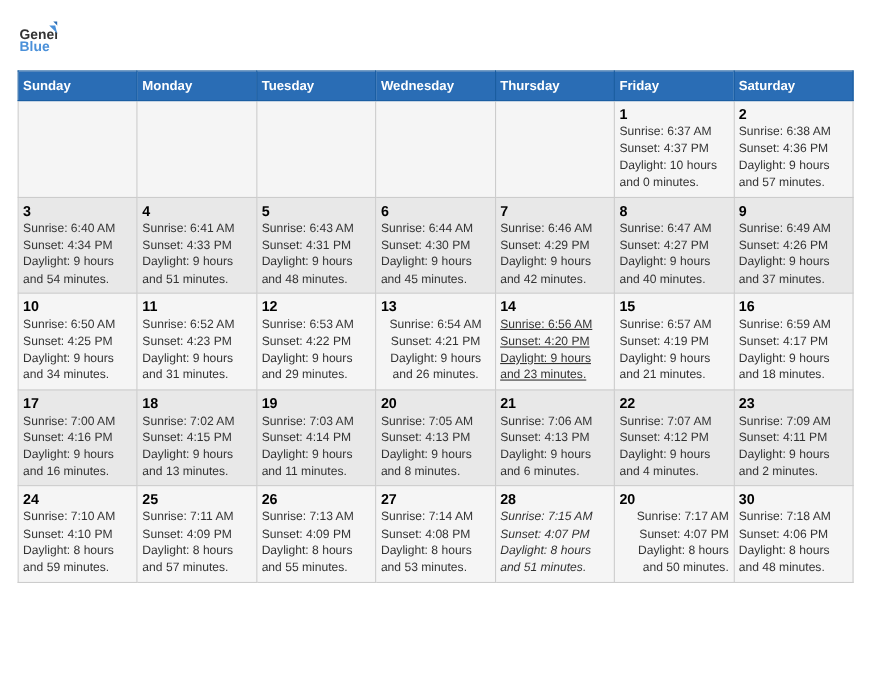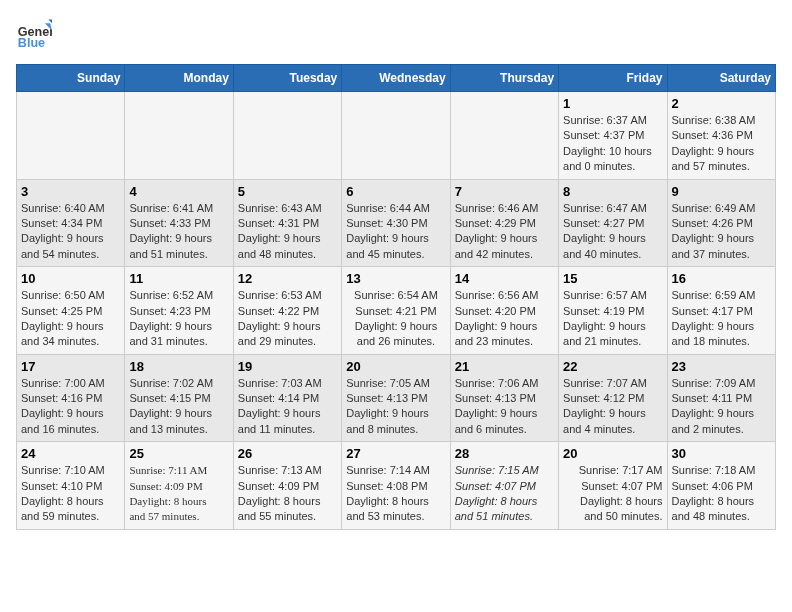--- a/index.html
+++ b/index.html
@@ -59,7 +59,7 @@
     }
     thead th {
       padding: 6px 4px;
-      text-align: right;
+      text-align: left;
       font-weight: bold;
       font-size: 12px;
       border: 1px solid #1a5da0;

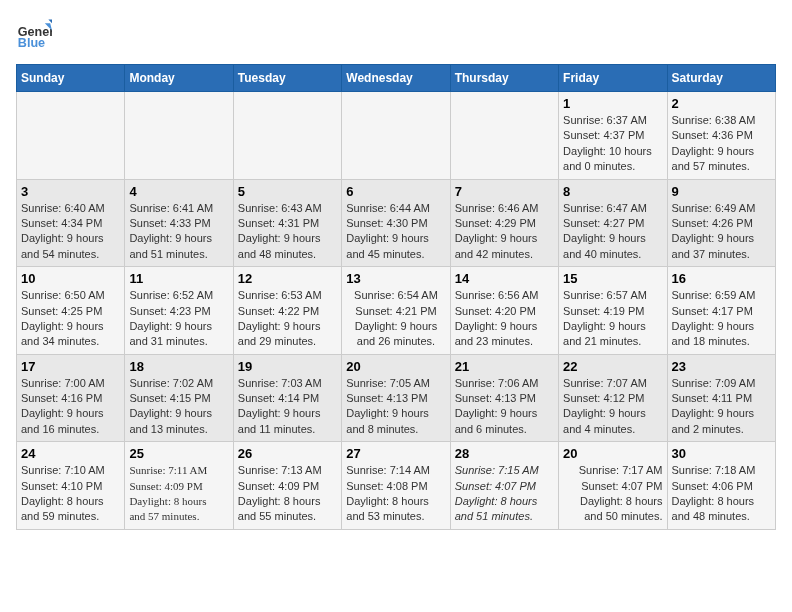--- a/index.html
+++ b/index.html
@@ -229,7 +229,7 @@
         </td>
         <td>
           <span class="day-num">14</span>
-          <div class="day-detail" style="white-space: pre-line;">Sunrise: 6:56 AM
+          <div class="day-detail" style="white-space: pre-line; text-decoration: underline;">Sunrise: 6:56 AM
 Sunset: 4:20 PM
 Daylight: 9 hours
 and 23 minutes.</div>

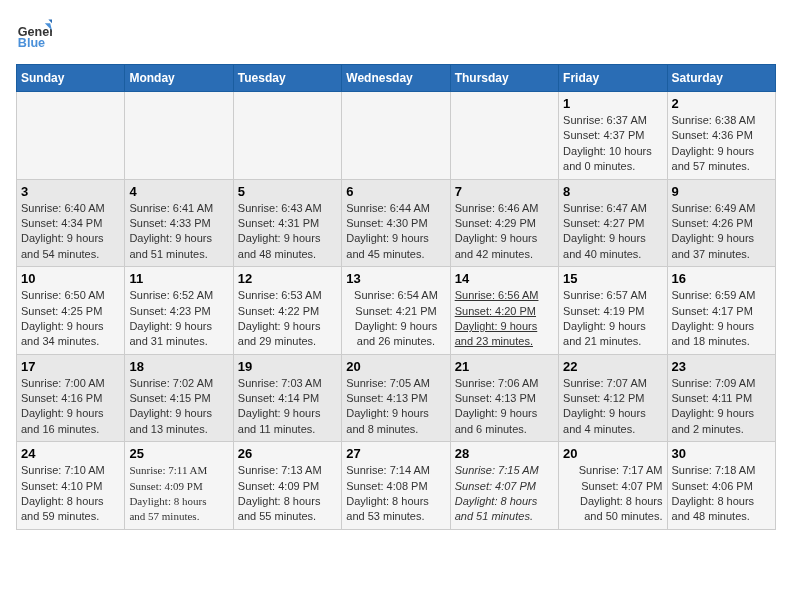--- a/index.html
+++ b/index.html
@@ -310,7 +310,7 @@
         </td>
         <td>
           <span class="day-num">25</span>
-          <div class="day-detail" style="white-space: pre-line; font-family: Liberation Serif, serif;">Sunrise: 7:11 AM
+          <div class="day-detail" style="white-space: pre-line;">Sunrise: 7:11 AM
 Sunset: 4:09 PM
 Daylight: 8 hours
 and 57 minutes.</div>

